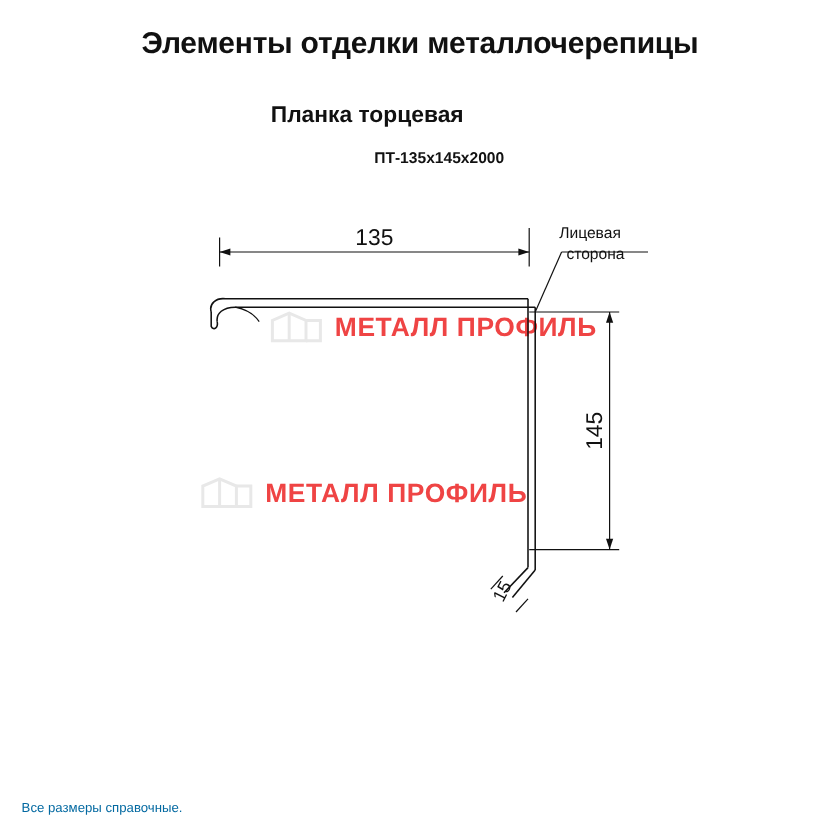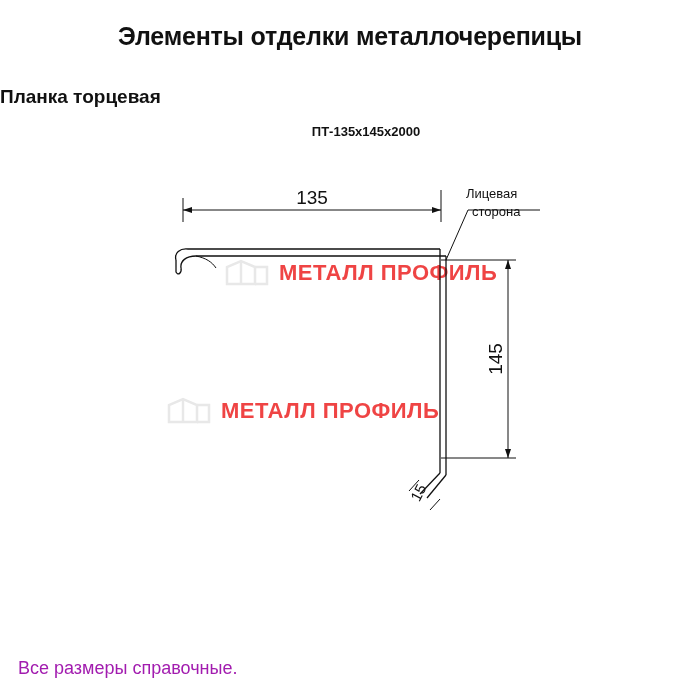--- a/index.html
+++ b/index.html
@@ -38,6 +38,7 @@
     top: 86px;
     left: 0;
     width: 612px;
+    text-align: center;
     font-size: 19px;
     font-weight: bold;
     color: #111111;

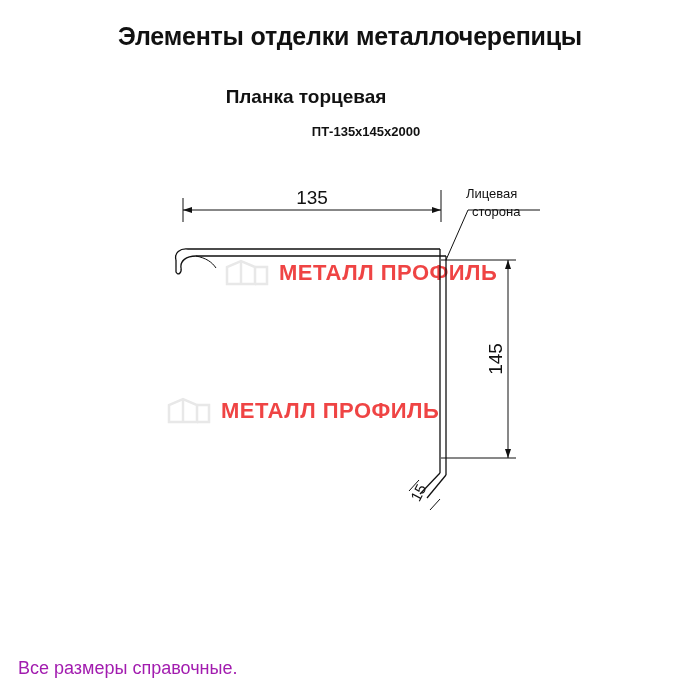--- a/index.html
+++ b/index.html
@@ -93,9 +93,9 @@
     position: absolute;
     left: 18px;
     bottom: 18px;
-    font-size: 18px;
+    font-size: 11px;
     line-height: 1.5;
-    color: #a21caf;
+    color: #0369a1;
   }
   .footer div { white-space: nowrap; }
 

